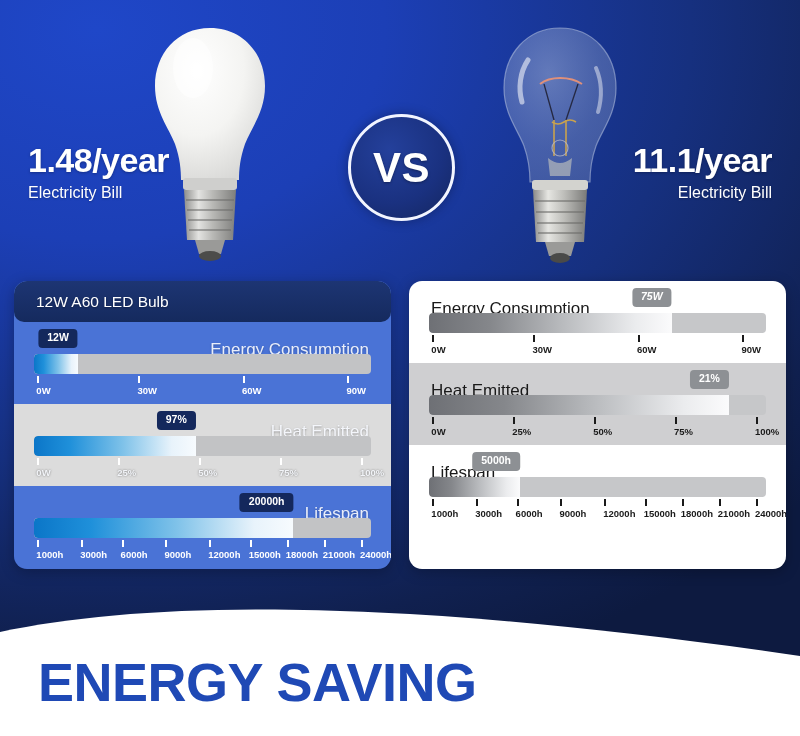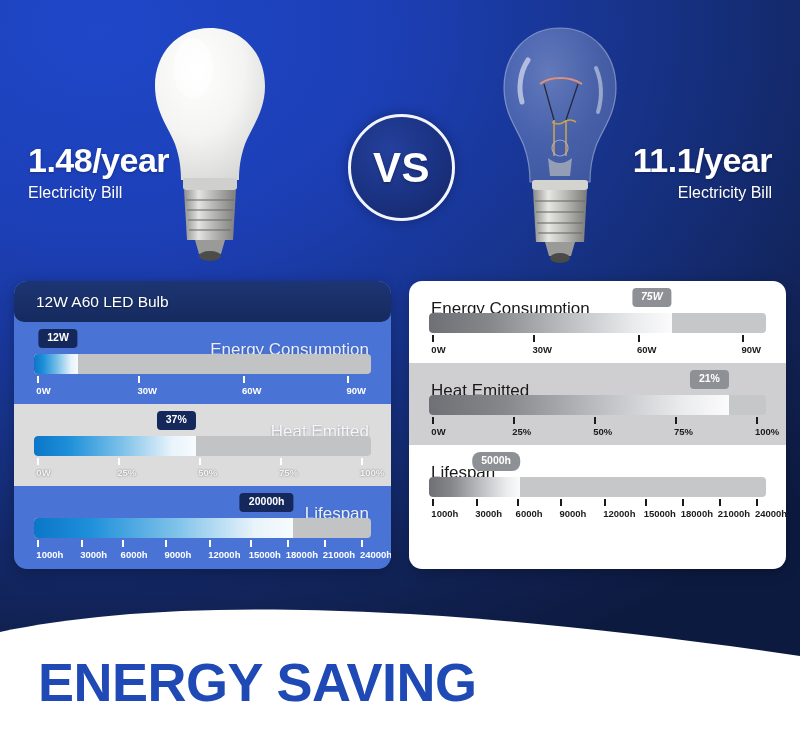--- a/index.html
+++ b/index.html
@@ -278,7 +278,7 @@
       <div class="metric alt">
         <div class="metric-top">
           <div class="metric-label">Heat Emitted</div>
-          <div class="callout" style="left: 48%;">37%</div>
+          <div class="callout" style="left: 48%;">97%</div>
         </div>
         <div class="bar">
           <div class="bar-fill" style="width: 48%;"></div>

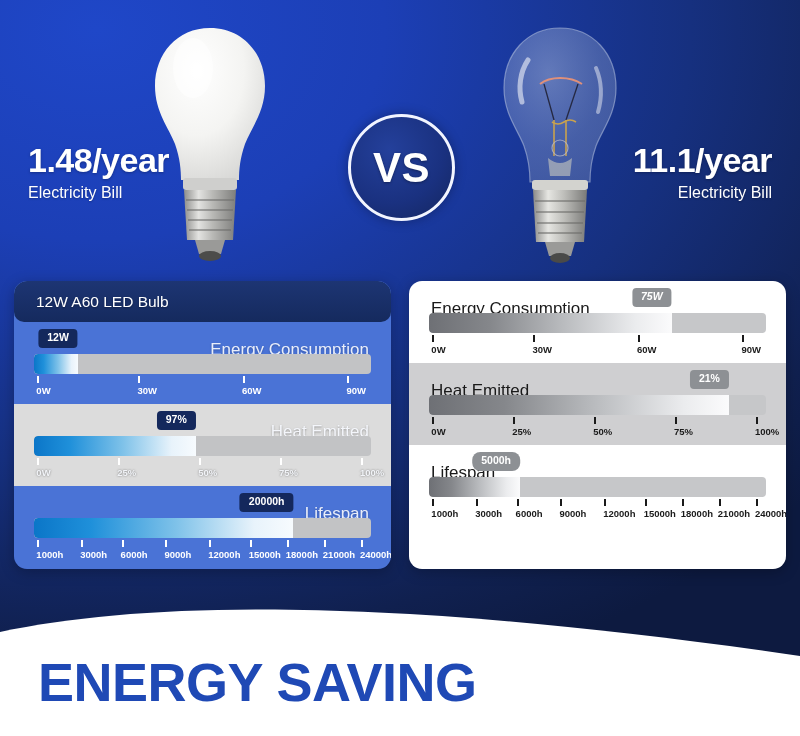--- a/index.html
+++ b/index.html
@@ -381,7 +381,7 @@
       <div class="metric">
         <div class="metric-top">
           <div class="metric-label">Lifespan</div>
-          <div class="callout" style="left: 27%; border-radius: 8px;">5000h</div>
+          <div class="callout" style="left: 27%;">5000h</div>
         </div>
         <div class="bar">
           <div class="bar-fill" style="width: 27%;"></div>

